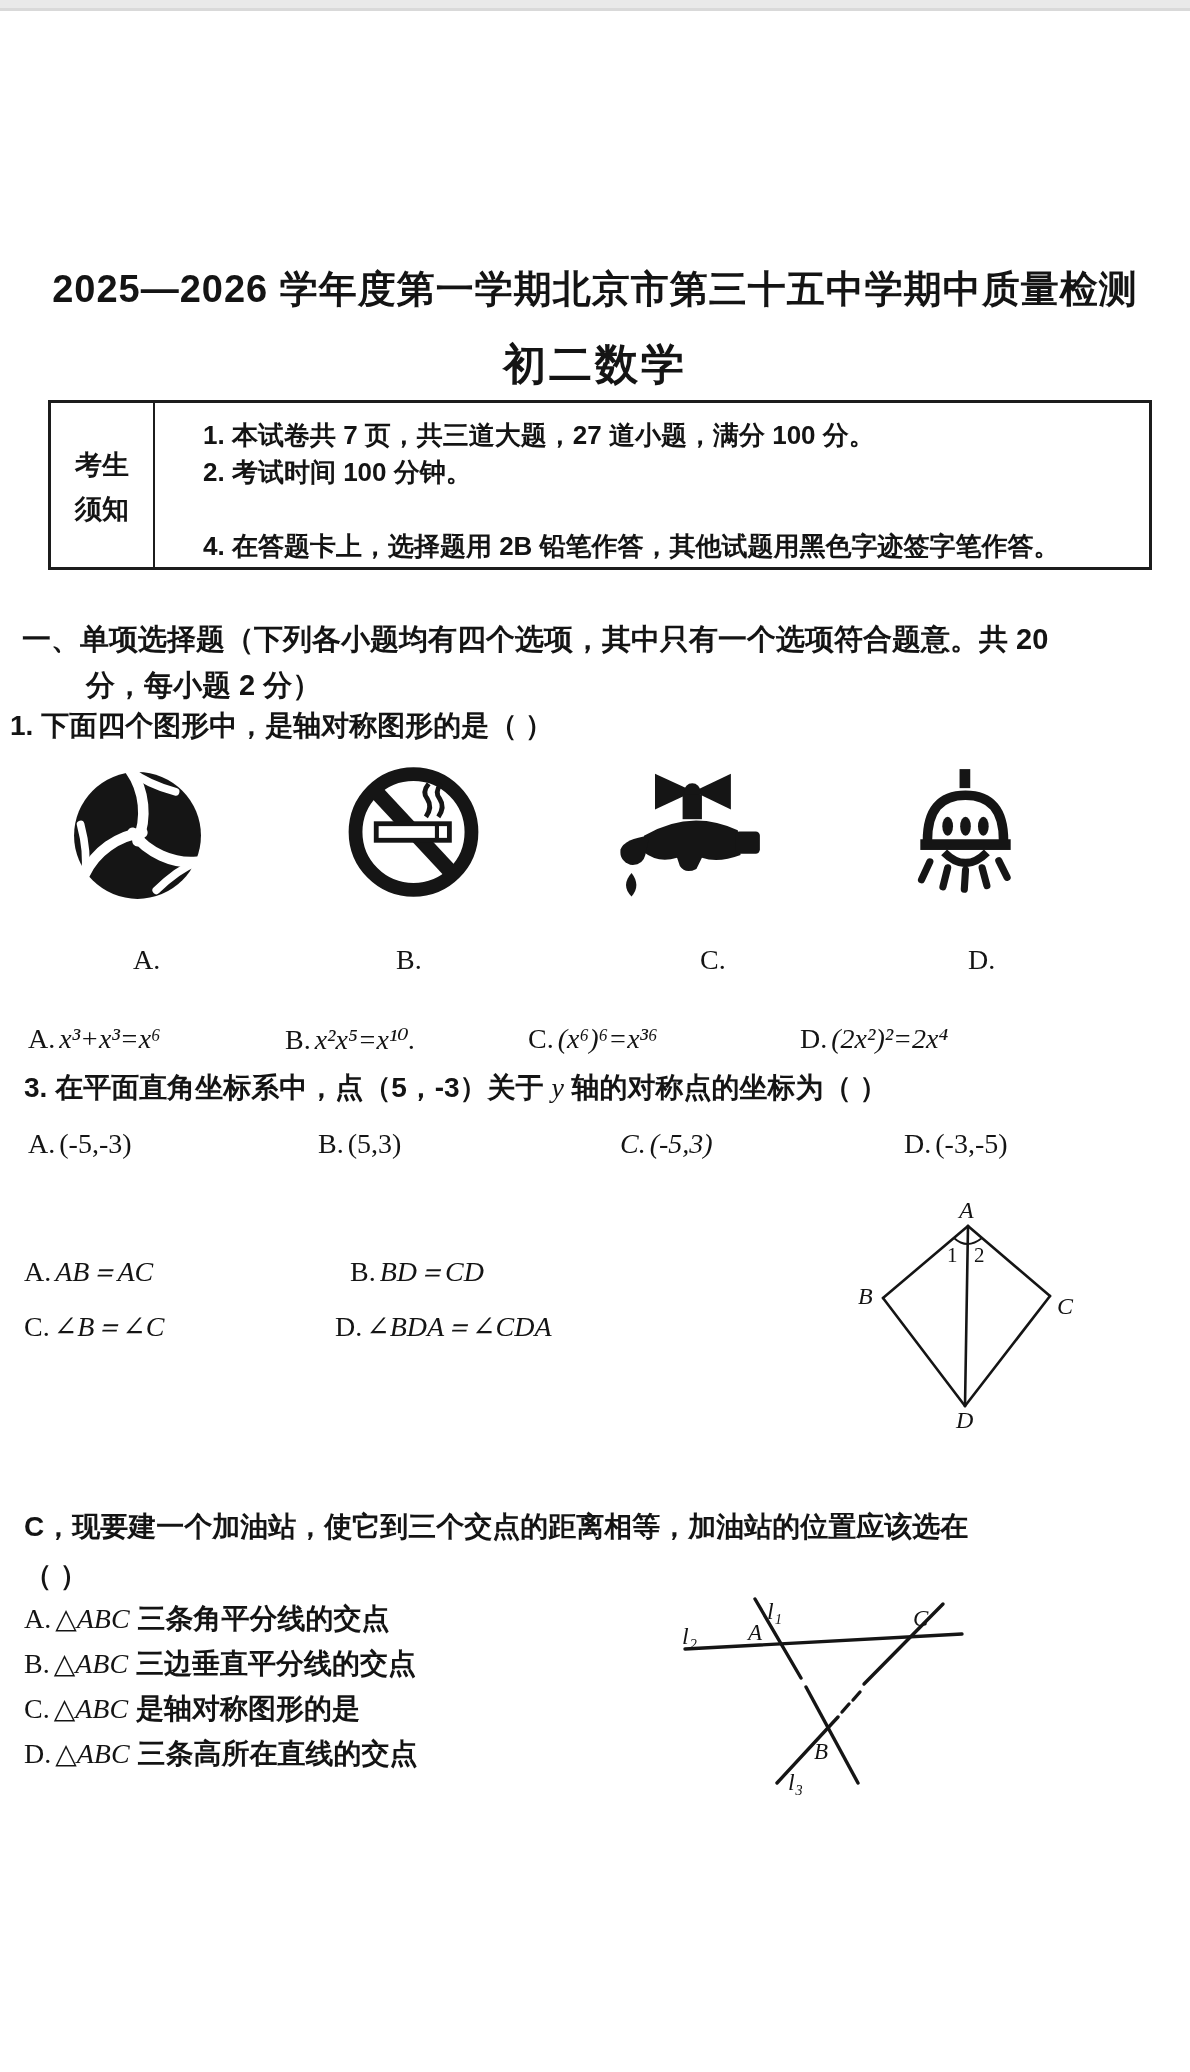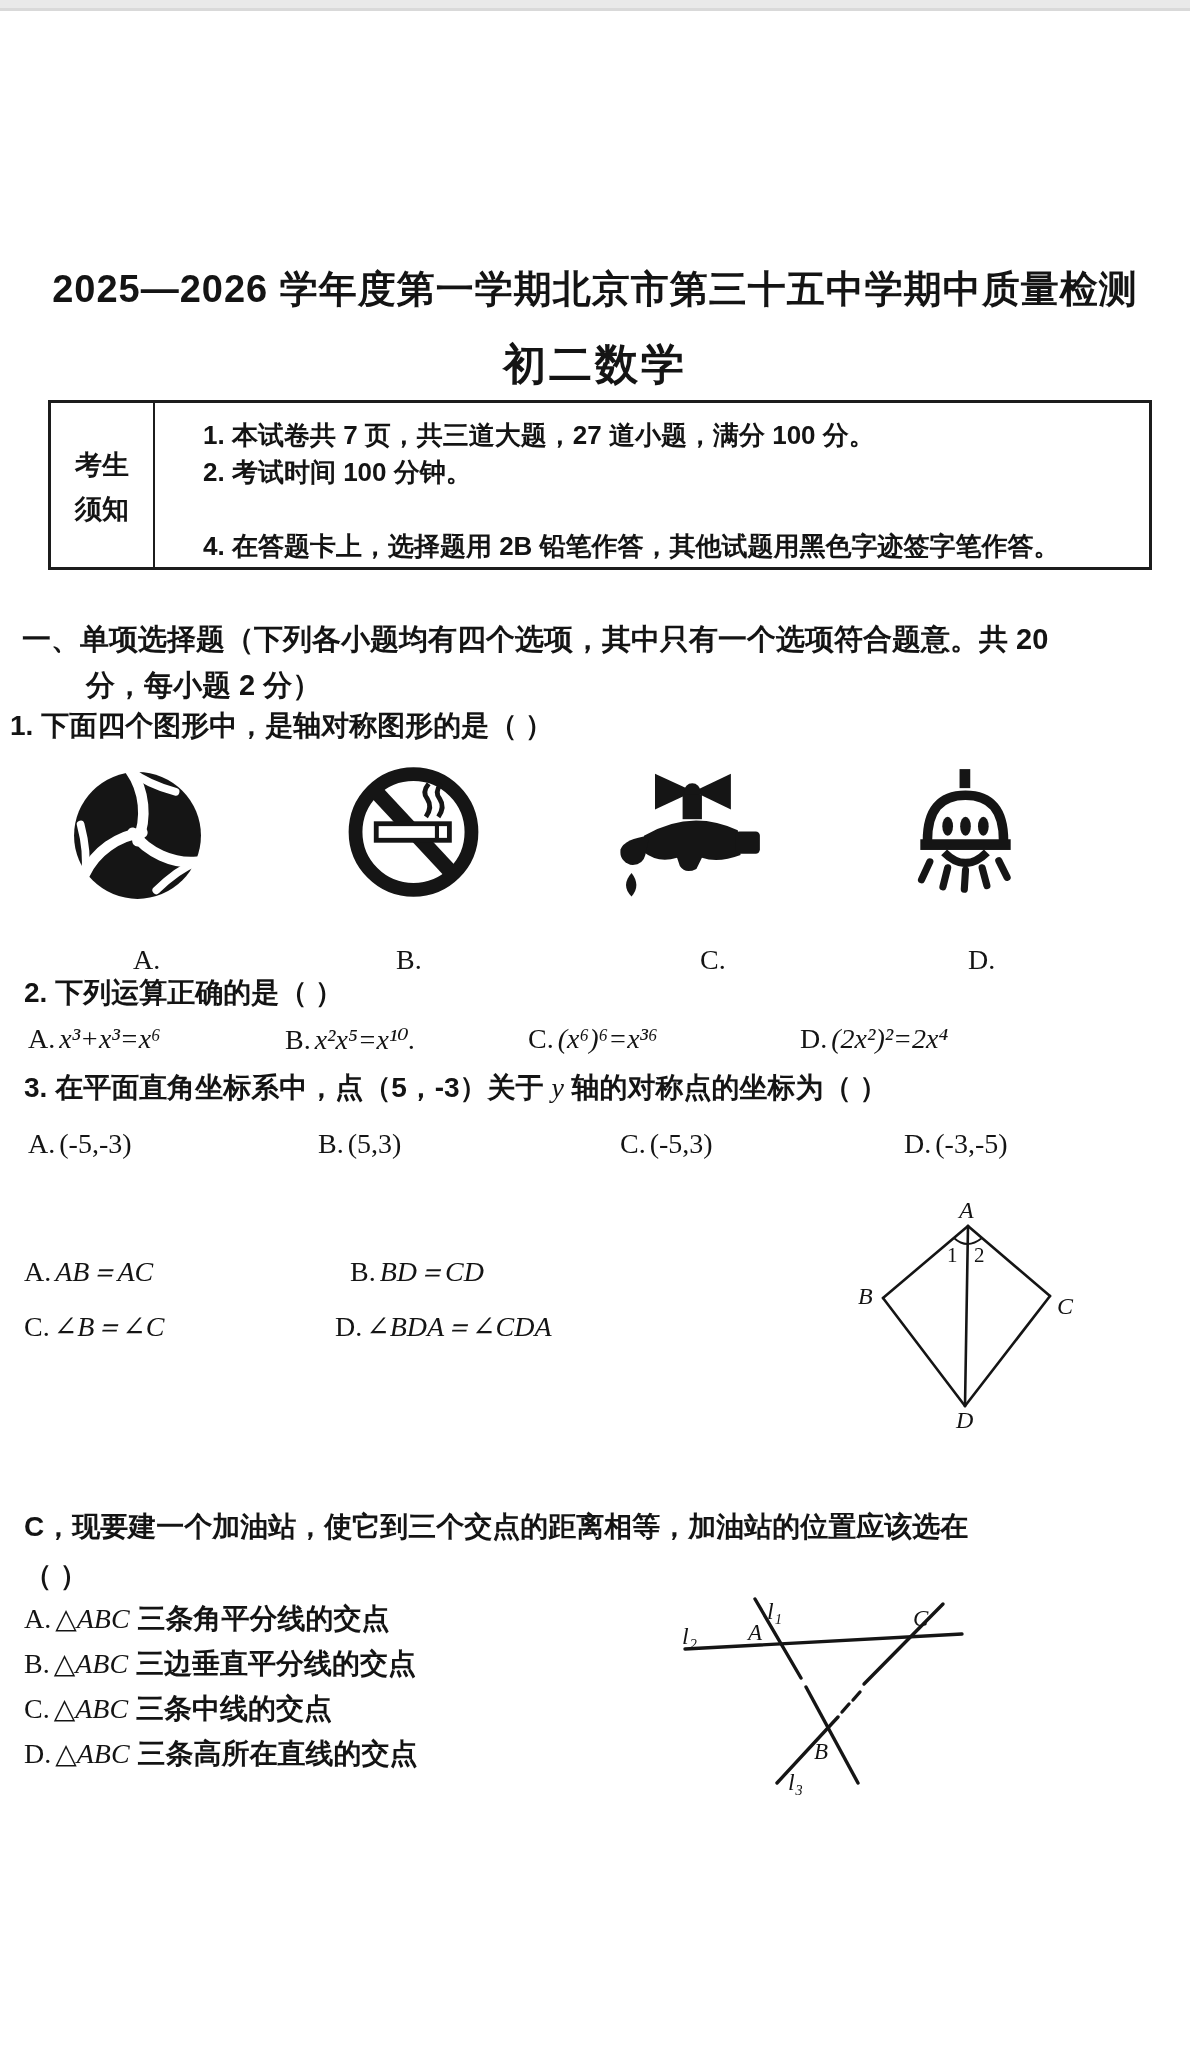--- a/index.html
+++ b/index.html
@@ -121,7 +121,6 @@
   <span class="abs lat opt-label" style="left:700px;top:936px;">C.</span>
   <span class="abs lat opt-label" style="left:968px;top:936px;">D.</span>
 
-  <div class="abs cjk qtext" style="left:24px;top:966px;">2.  下列运算正确的是（      ）</div>
   <span class="abs" style="left:28px;top:1015px;">
     <span class="lat opt-label">A.</span>
     <span class="math opt-math">x³+x³=x⁶</span>

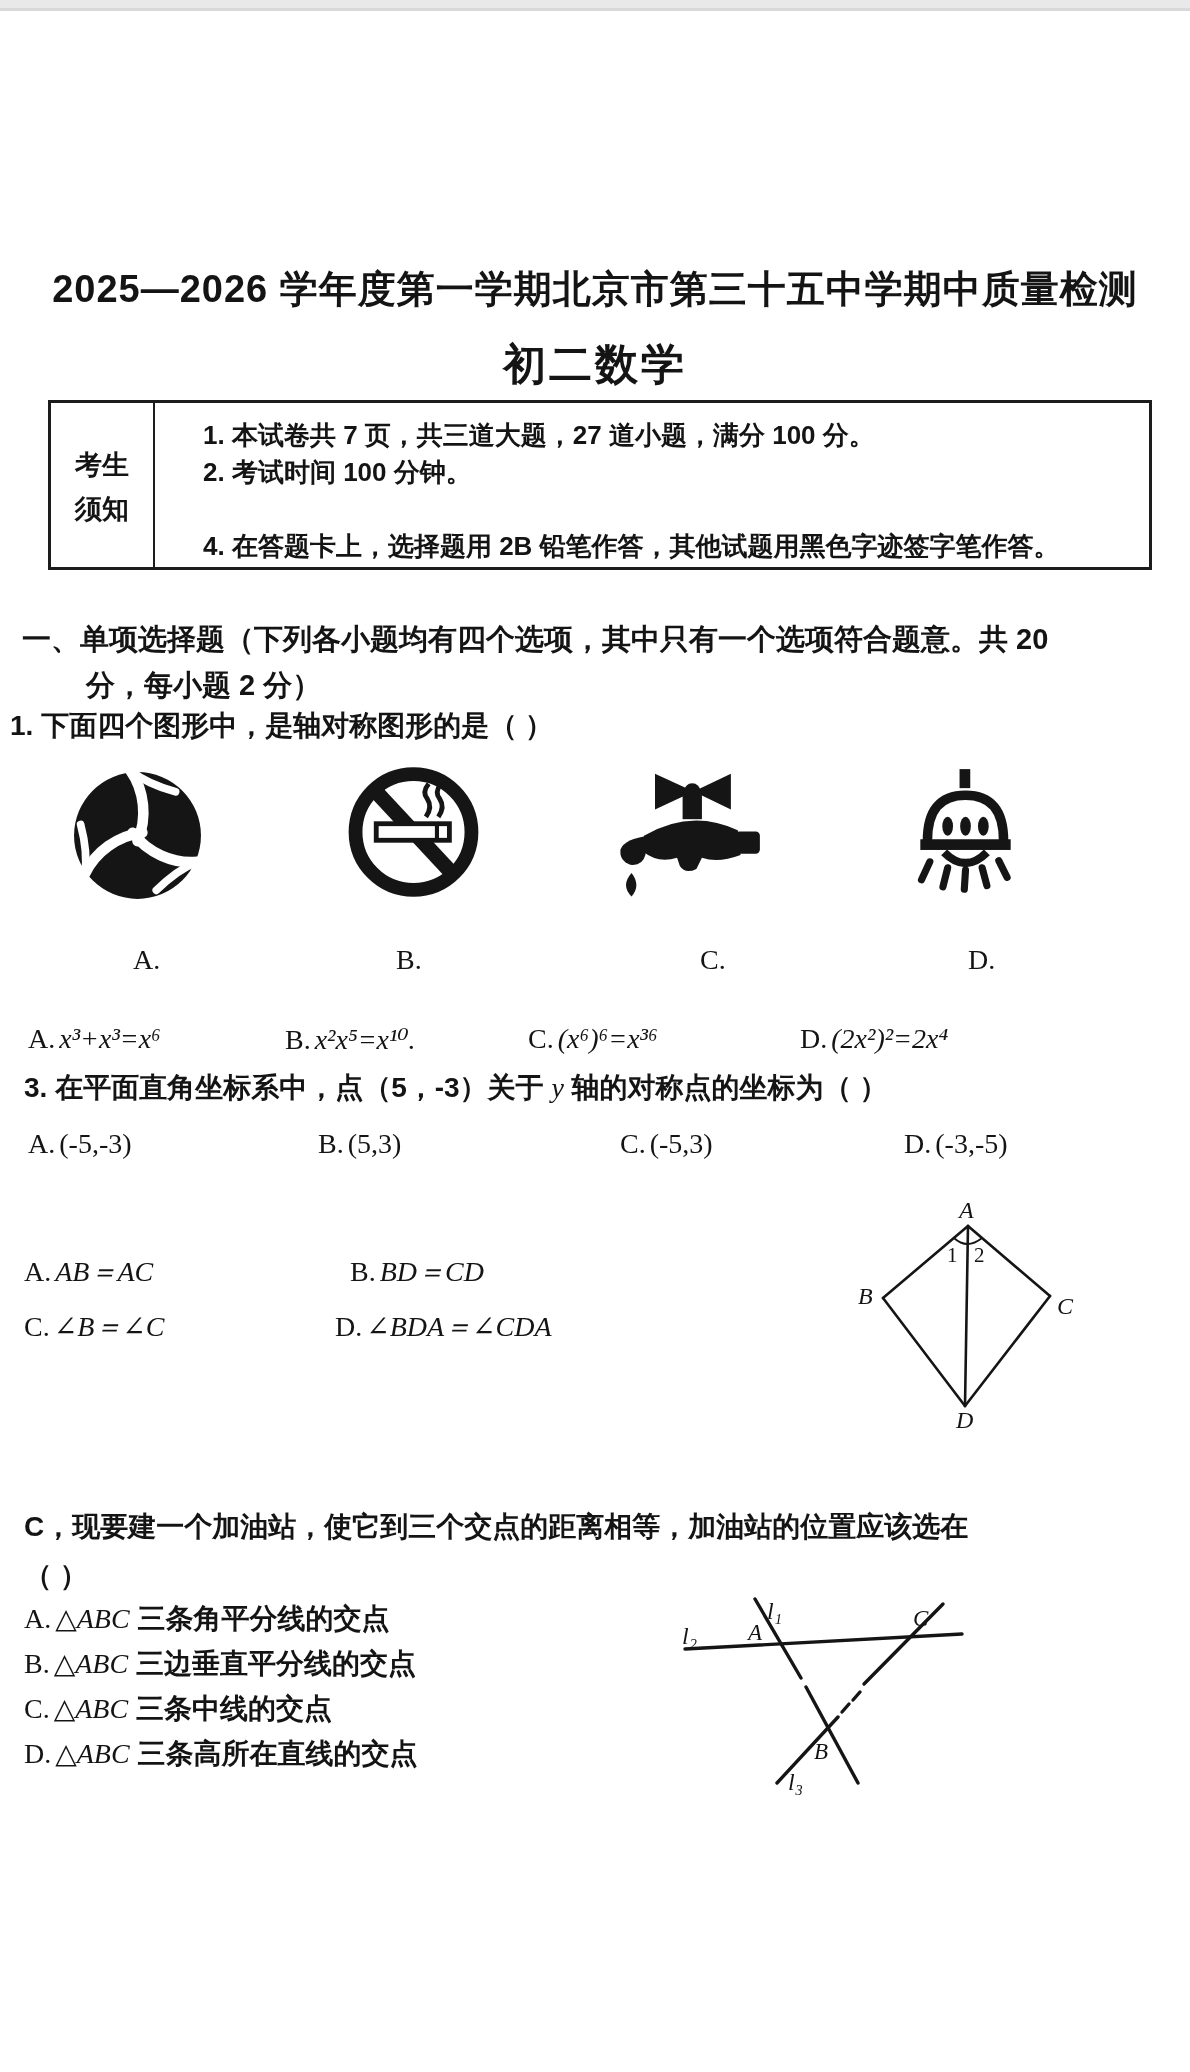--- a/index.html
+++ b/index.html
@@ -149,7 +149,7 @@
     <span class="lat opt-label">B.</span>
     <span class="lat opt-math">(5,3)</span>
   </span>
-  <span class="abs" style="left:620px;top:1120px;">
+  <span class="abs" style="left:620px;top:1120px;font-style:italic;">
     <span class="lat opt-label">C.</span>
     <span class="lat opt-math">(-5,3)</span>
   </span>

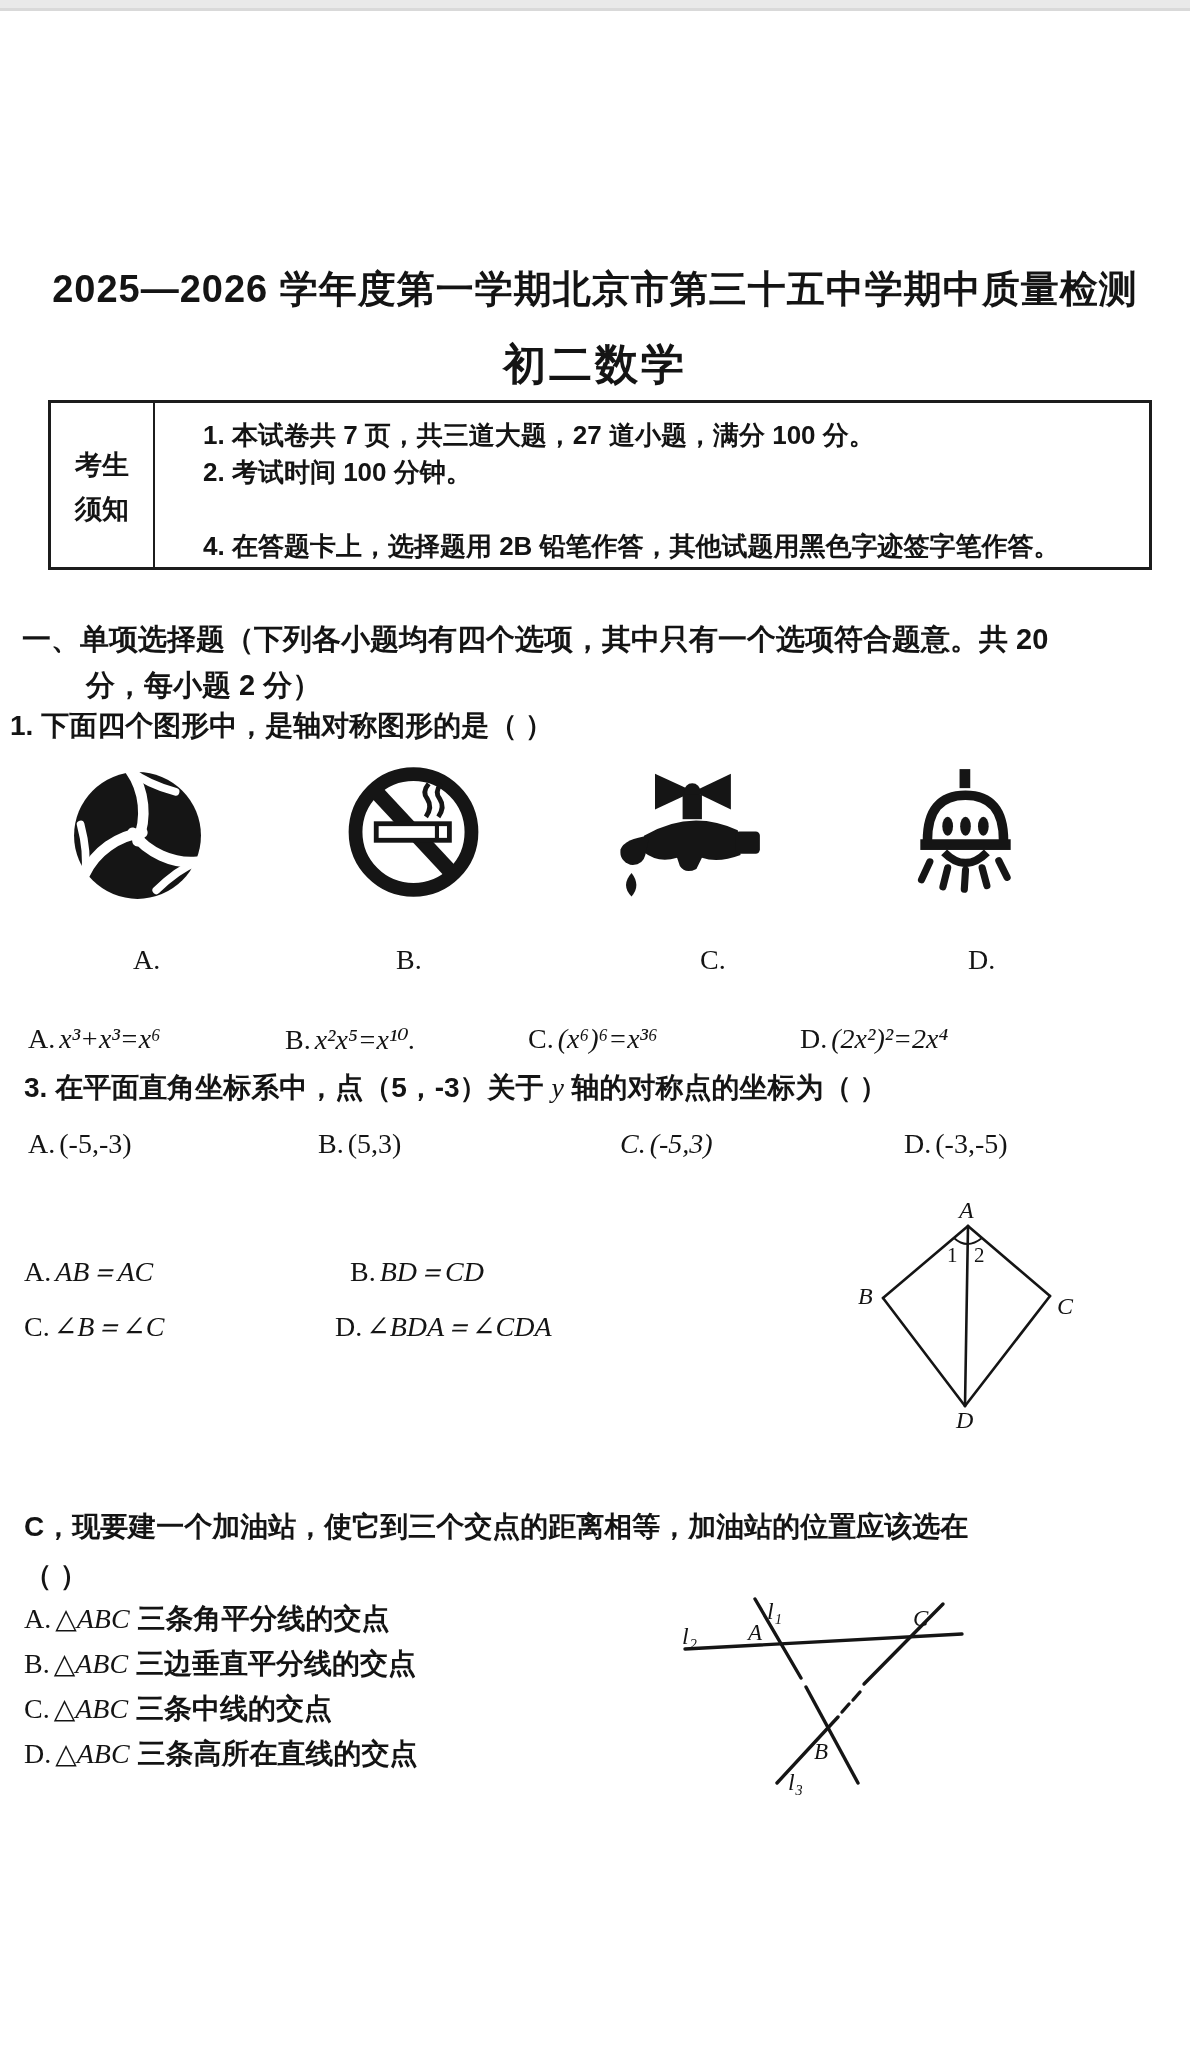--- a/index.html
+++ b/index.html
@@ -205,7 +205,7 @@
   </span>
   <span class="abs" style="left:24px;top:1682px;">
     <span class="lat opt-label">C.</span>
-    <span class="math opt-math">△ABC</span><span class="cjk qtext"> 三条中线的交点</span>
+    <span class="math opt-math">△ABC</span><span class="cjk qtext"> 是轴对称图形的是</span>
   </span>
   <span class="abs" style="left:24px;top:1727px;">
     <span class="lat opt-label">D.</span>

